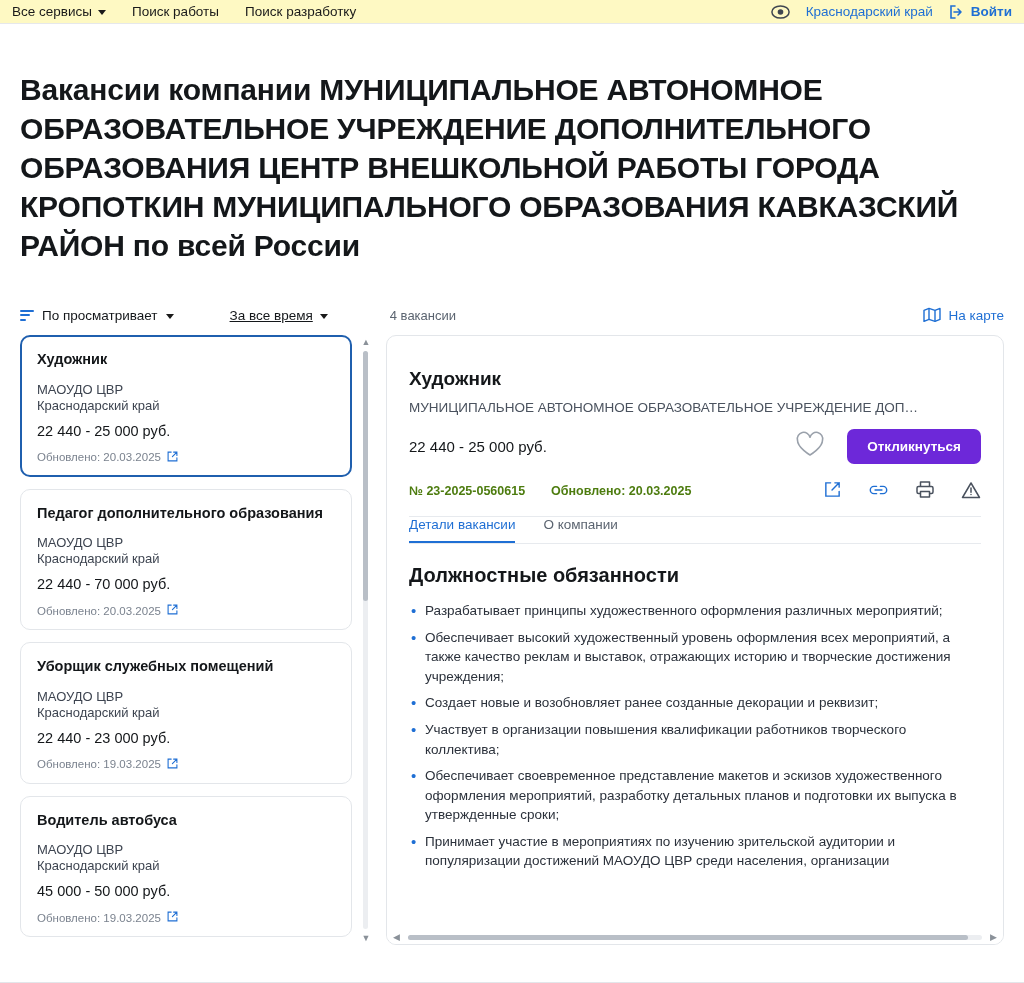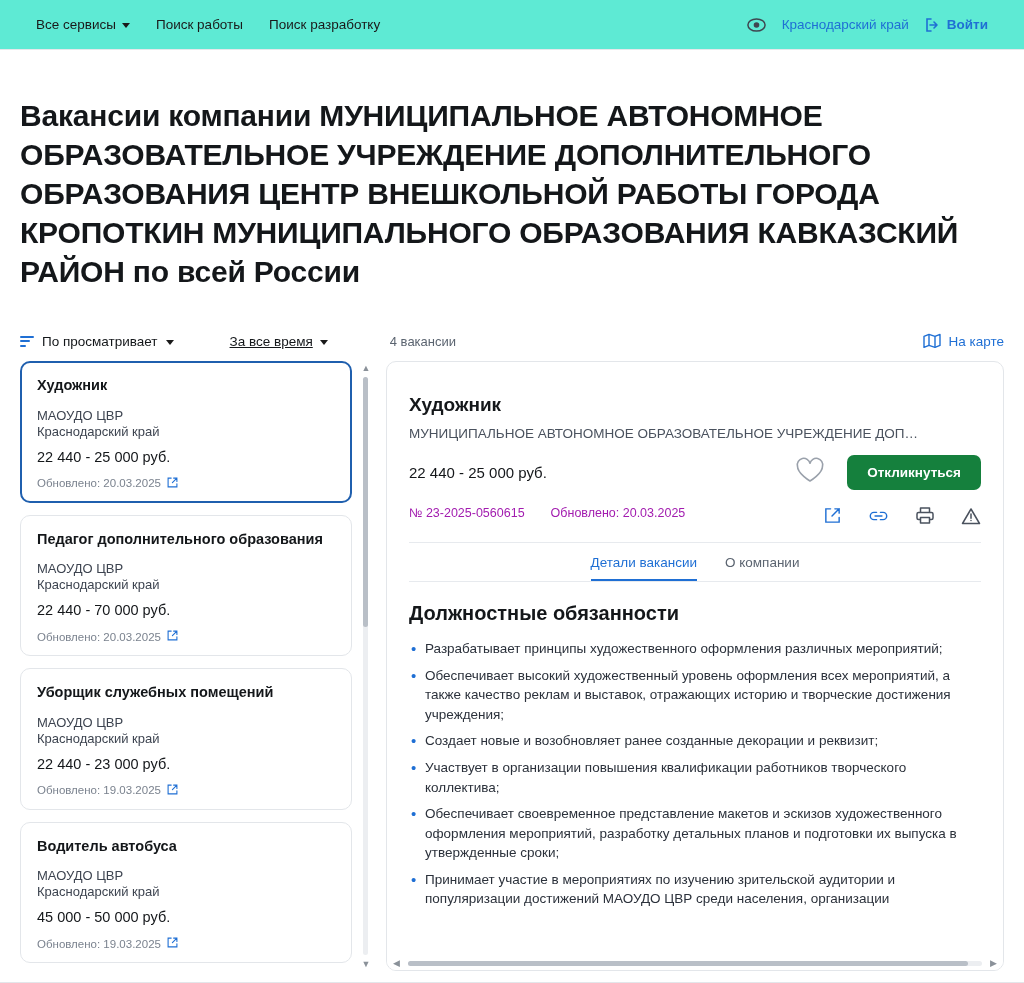--- a/index.html
+++ b/index.html
@@ -14,12 +14,12 @@
 
   
   .topbar {
-    height: 50px;
+    height: 24px;
     border-bottom: 1px solid #e6e8eb;
     display: flex;
     align-items: center;
-    padding: 0 36px;
-    background: #5eead4;
+    padding: 0 12px;
+    background: #fef9c3;
     font-size: 13.5px;
   }
   .topbar-left { display: flex; align-items: center; gap: 26px; }

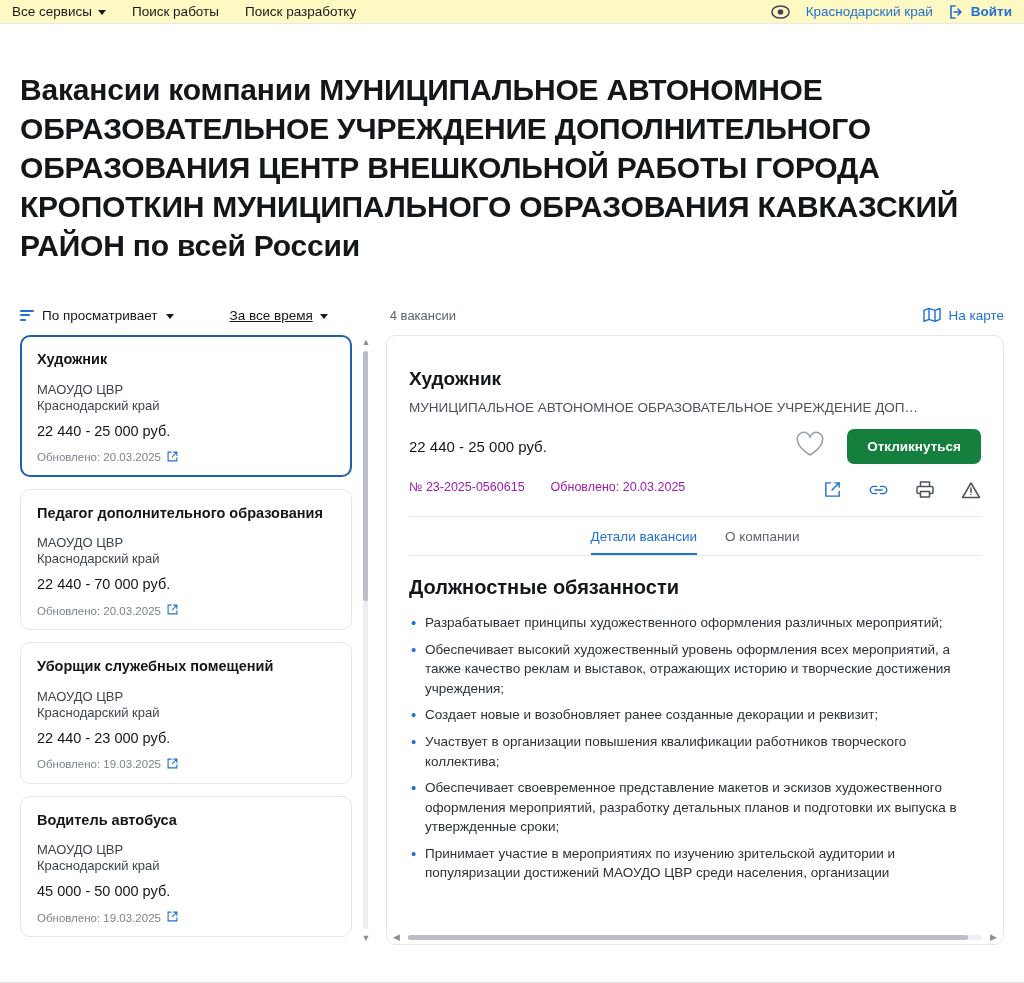--- a/index.html
+++ b/index.html
@@ -155,7 +155,7 @@
   .detail-actions { margin-left: auto; display: flex; align-items: center; gap: 22px; }
   .heart { color: #9aa1ab; }
   .apply-btn {
-    background: #15803d; color: #fff; border: none;
+    background: #6d28d9; color: #fff; border: none;
     border-radius: 7px; padding: 10px 20px;
     font-size: 13.5px; font-family: "Liberation Sans", sans-serif;
     cursor: pointer; font-weight: 600;

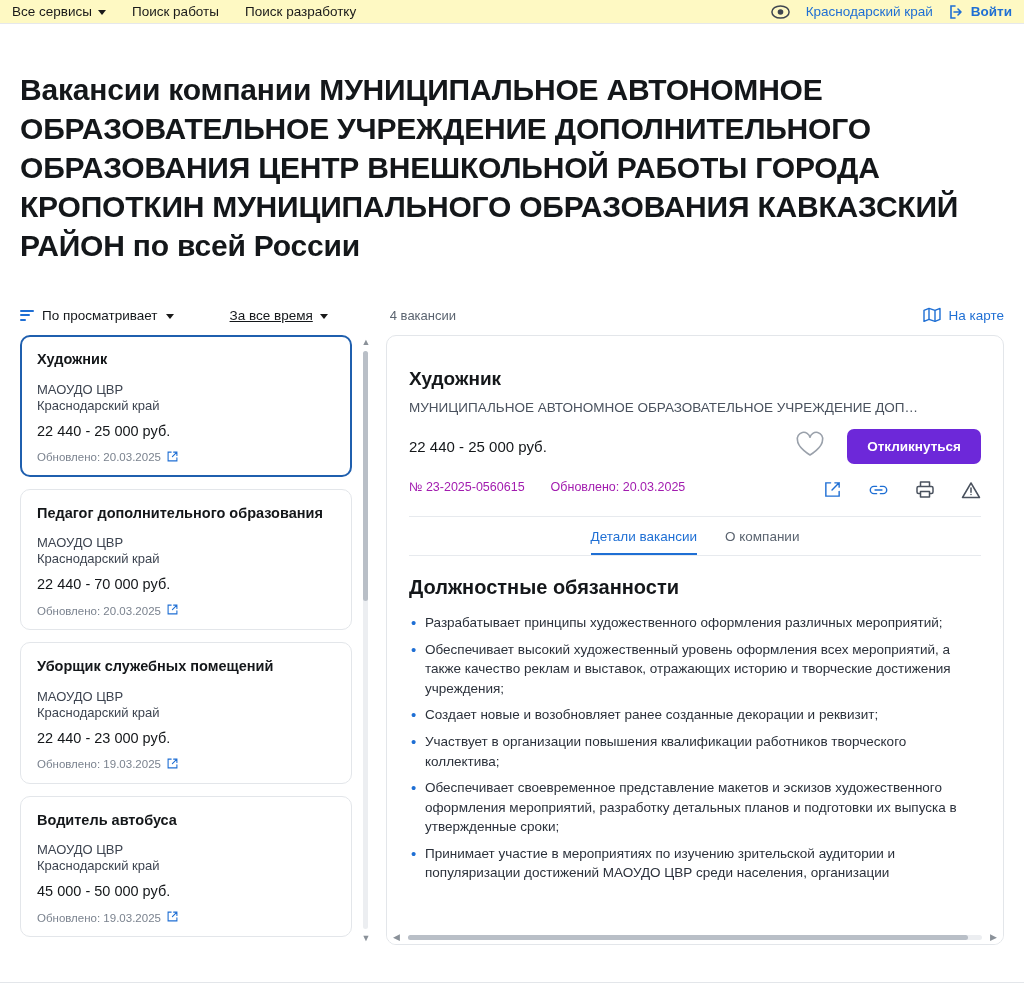--- a/index.html
+++ b/index.html
@@ -162,11 +162,12 @@
   }
   .meta-row {
     margin-top: 16px;
-    display: flex; 
+    display: flex; align-items: center;
     padding-bottom: 14px;
     border-bottom: 1px solid #e7eaee;
-    font-size: 12.5px; color: #a21caf;
+    font-size: 12.5px; color: #4d7c0f;
     gap: 26px;
+    font-weight: bold;
   }
   .meta-icons { margin-left: auto; display: flex; align-items: center; gap: 26px; }
   .meta-icons .ic { color: #1f6fd4; }

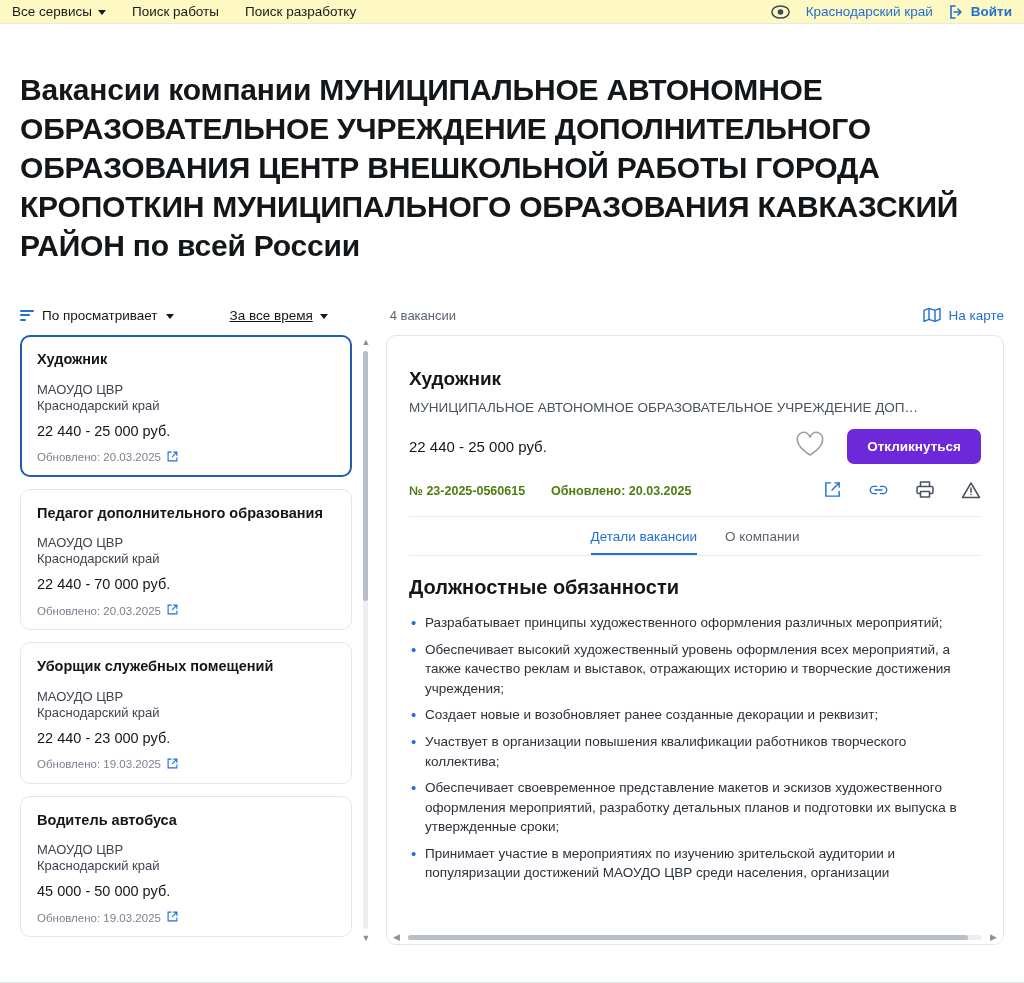--- a/index.html
+++ b/index.html
@@ -174,7 +174,7 @@
   .meta-icons .ic.grey { color: #5b6470; }
   .meta-icons .ic.warn { color: #5b6470; }
 
-  .tabs { display: flex; gap: 28px; margin-top: 12px; padding-bottom: 0; border-bottom: 1px solid #e7eaee; justify-content: center;}
+  .tabs { display: flex; gap: 28px; padding-bottom: 0; border-bottom: 1px solid #e7eaee;}
   .tab {
     font-size: 13.5px; color: #5b6470; padding-bottom: 9px; cursor: pointer;
   }

